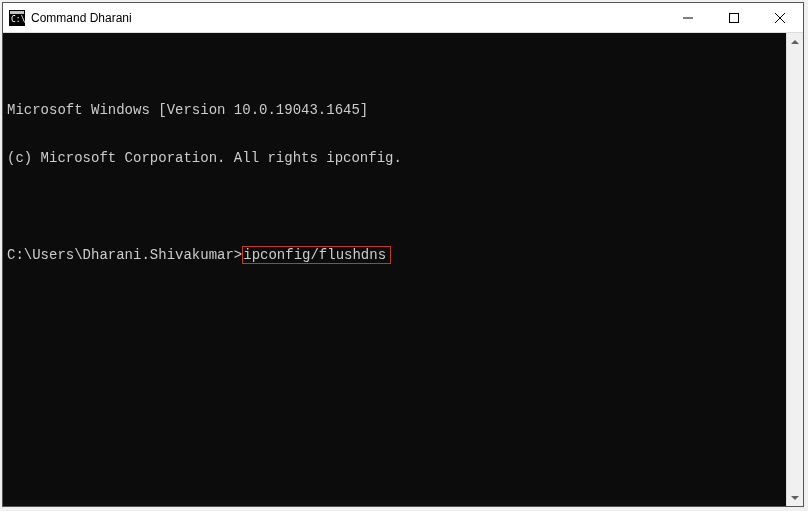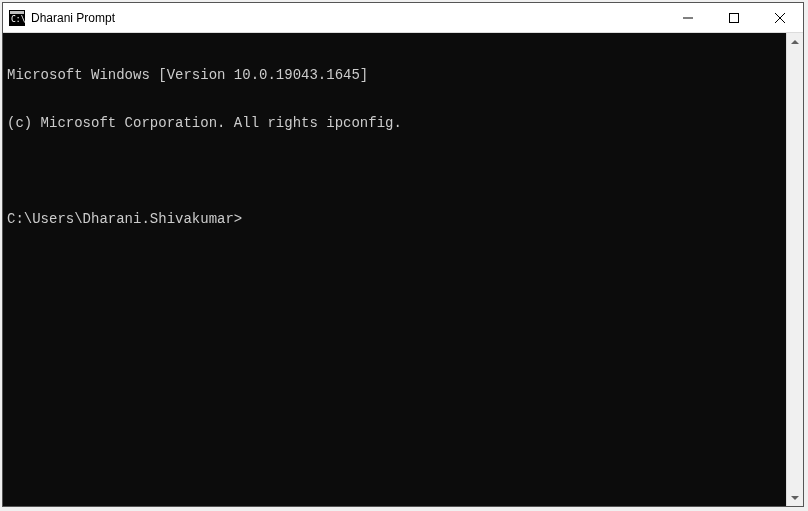--- a/index.html
+++ b/index.html
@@ -114,7 +114,7 @@
         <text x="2" y="12" font-size="8" fill="#fff" font-family="monospace">C:\</text>
       </svg>
     </span>
-    <span class="title-text">Dharani Prompt</span>
+    <span class="title-text">Command Dharani</span>
     <div class="win-controls">
       <button class="win-btn">
         <svg viewBox="0 0 10 10">

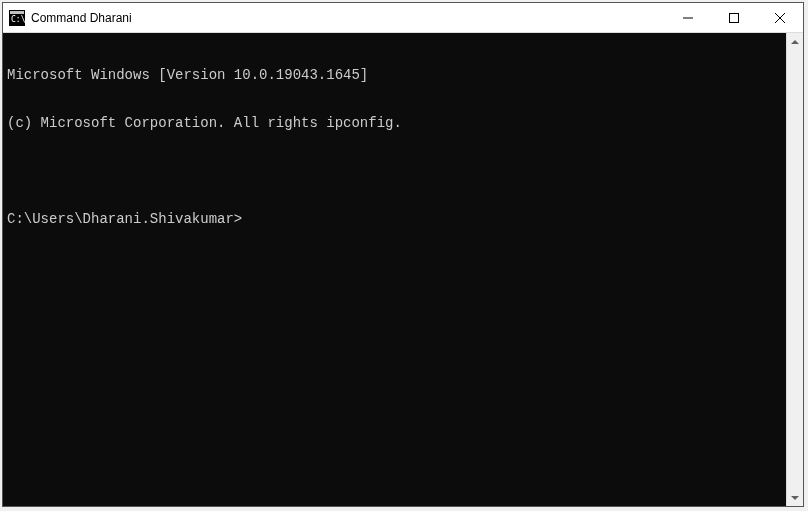--- a/index.html
+++ b/index.html
@@ -73,6 +73,7 @@
       padding: 2px 4px;
       white-space: pre;
       overflow: hidden;
+      margin-top: 35px;
     }
     .line { display: block; }
     .prompt-line { display: flex; align-items: center; }

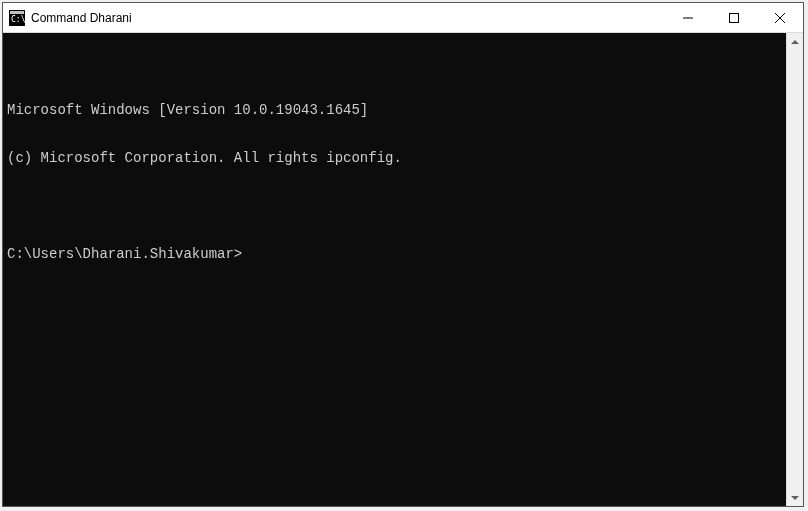--- a/index.html
+++ b/index.html
@@ -140,7 +140,7 @@
       <span class="line">Microsoft Windows [Version 10.0.19043.1645]</span>
       <span class="line">(c) Microsoft Corporation. All rights ipconfig.</span>
       <div class="empty-line"></div>
-      <div class="prompt-line"><span>C:\Users\Dharani.Shivakumar&gt;</span></div>
+      <div class="prompt-line"><span>C:\Users\Dharani.Shivakumar&gt;</span><span class="command-input-box"><span>ipconfig/flushdns</span></span></div>
     </div>
     <div class="scrollbar">
       <div class="scroll-arrow up">

